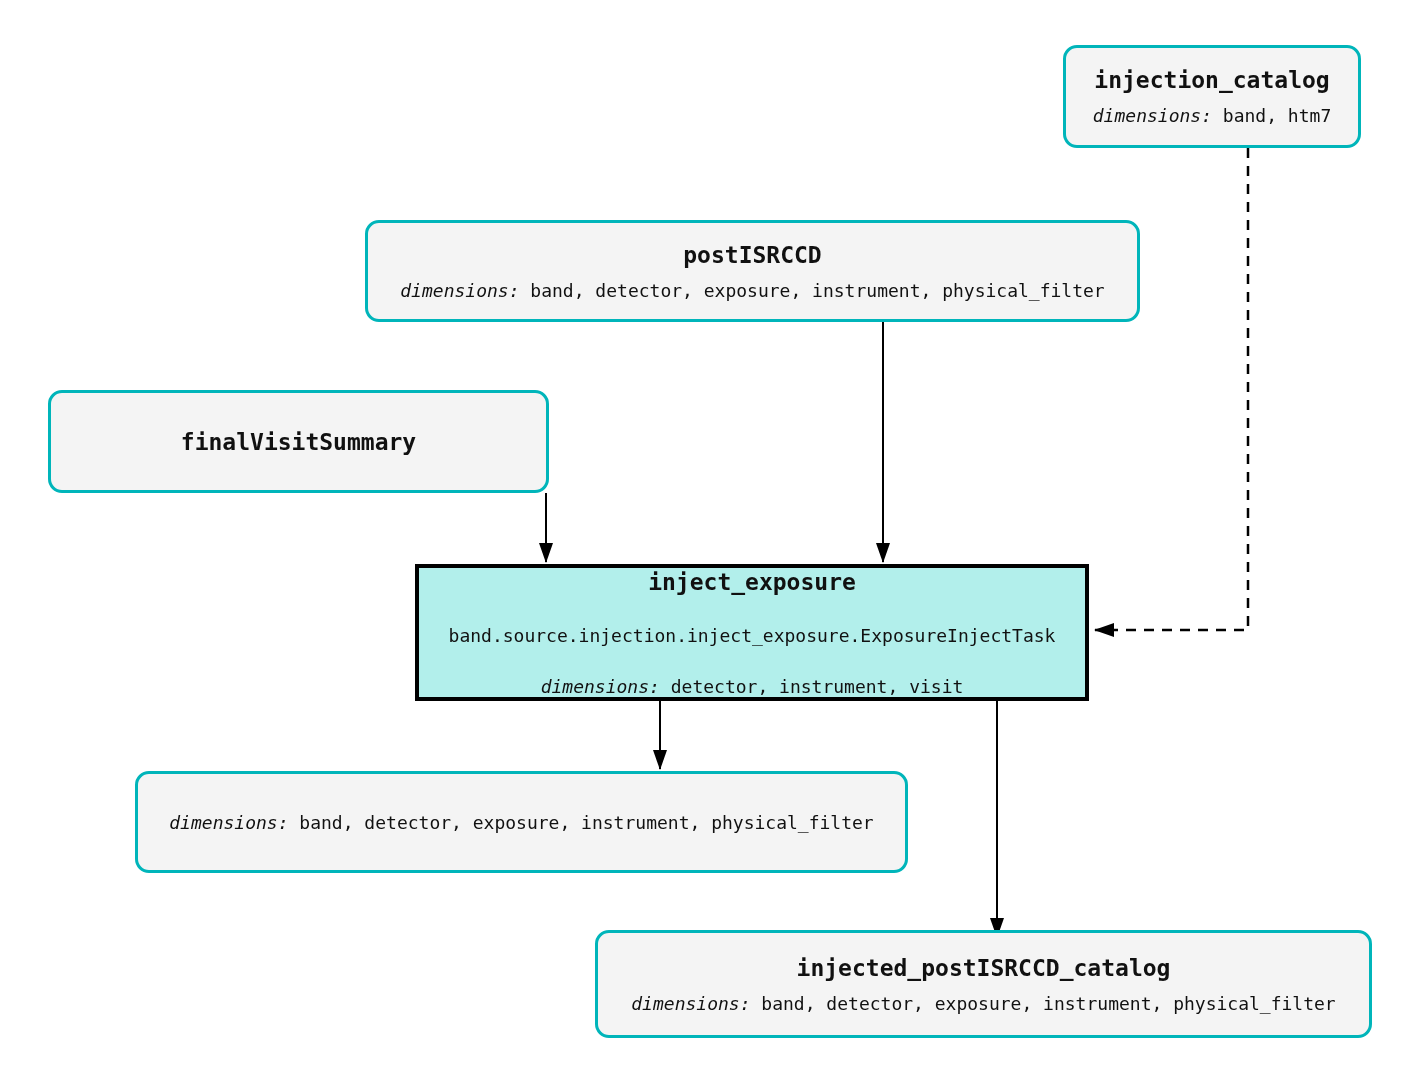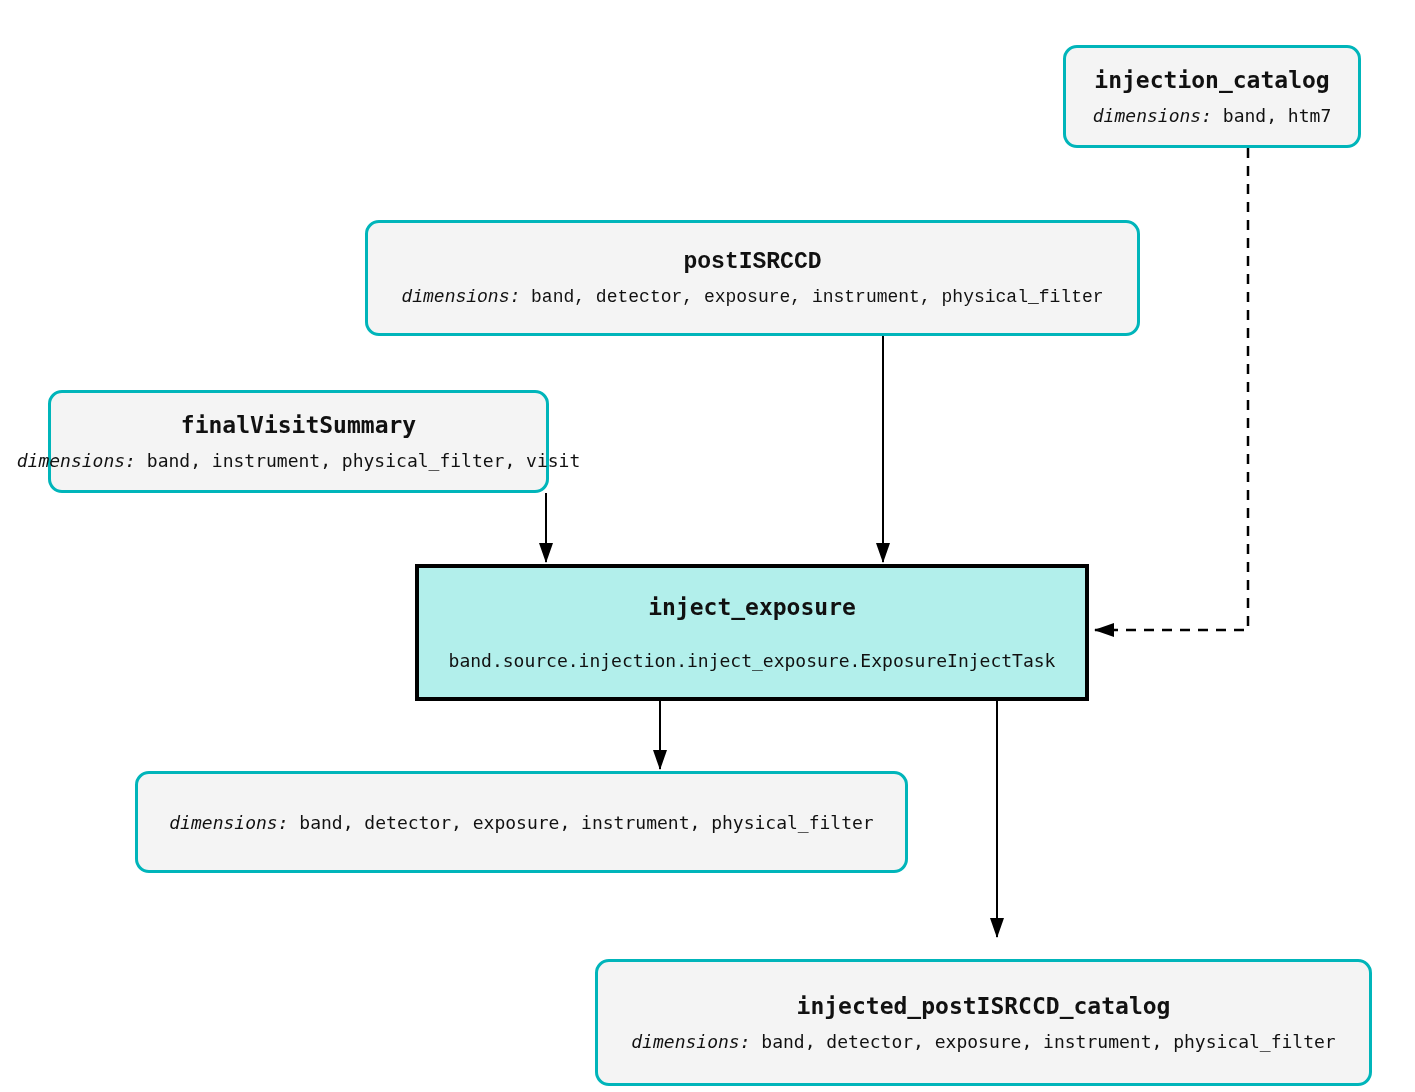--- a/index.html
+++ b/index.html
@@ -80,7 +80,7 @@
 
   
   .pos-injection-catalog        { left: 1063px; top: 45px;  width: 298px; height: 103px; }
-  .pos-postisrccd               { left: 365px;  top: 220px; width: 775px; height: 116px; font-family: Liberation Mono, monospace; }
+  .pos-postisrccd               { left: 365px;  top: 220px; width: 775px; height: 102px; }
   .pos-finalvisitsummary        { left: 48px;   top: 390px; width: 501px; height: 103px; }
   .pos-inject-exposure          { left: 415px;  top: 564px; width: 674px; height: 137px; }
   .pos-injected-postisrccd      { left: 135px;  top: 771px; width: 773px; height: 102px; }

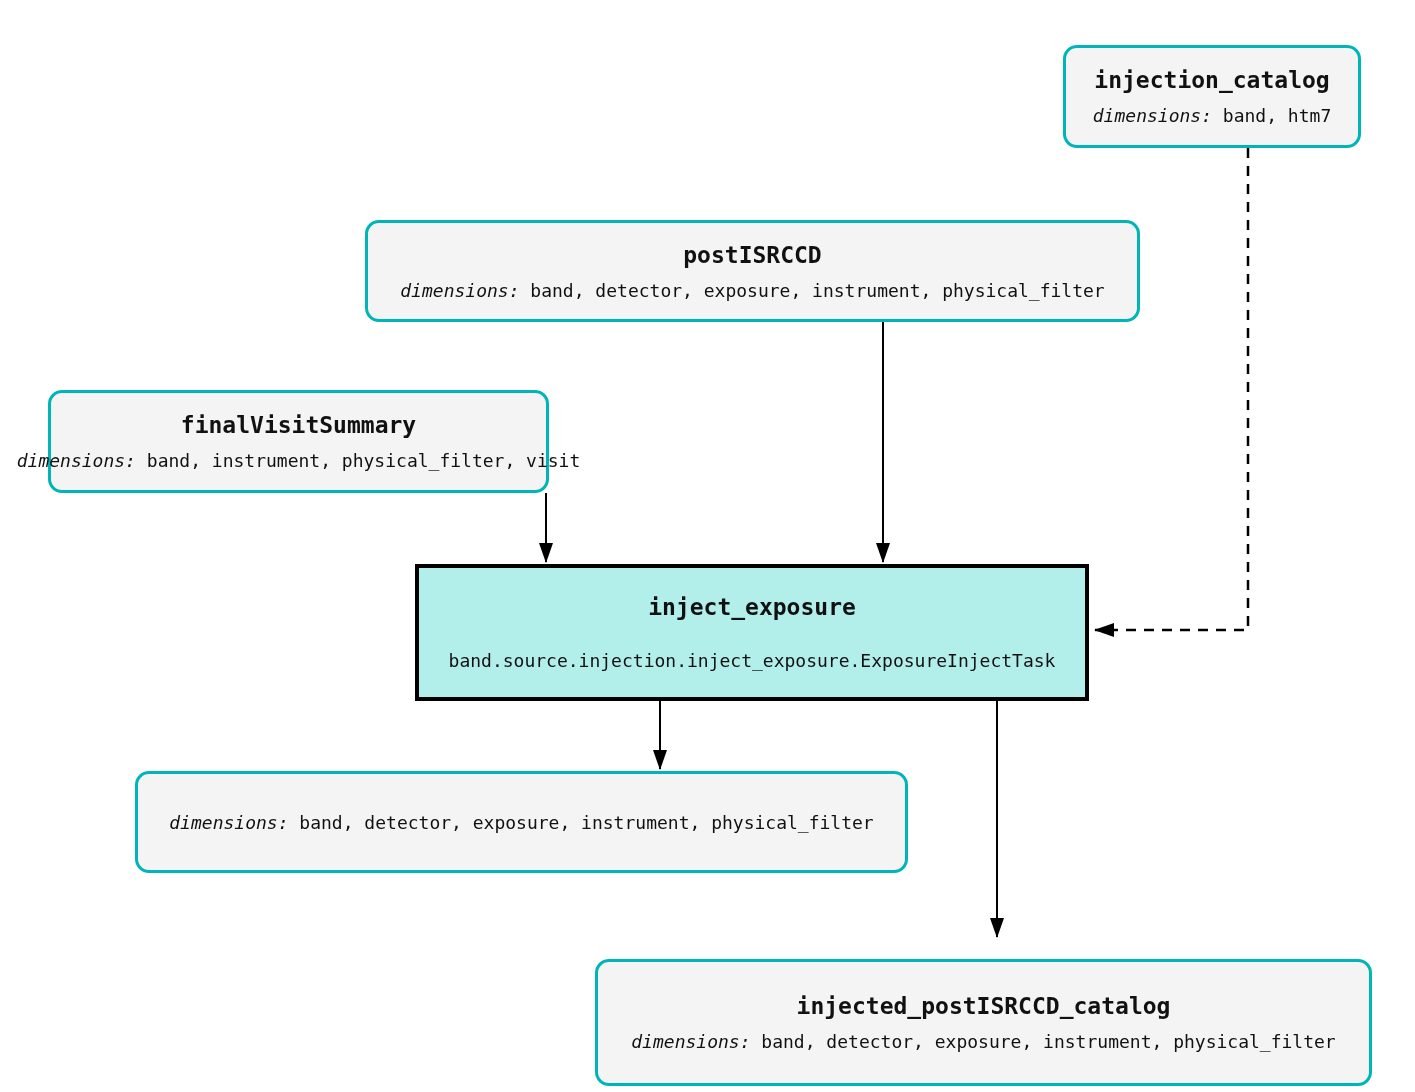--- a/index.html
+++ b/index.html
@@ -123,10 +123,6 @@
 
   <div class="node dataset pos-finalvisitsummary">
     <div class="node-title">finalVisitSummary</div>
-    <div class="node-line">
-      <span class="dims-label">dimensions:</span>
-      <span>band, instrument, physical_filter, visit</span>
-    </div>
   </div>
 
   <div class="node task pos-inject-exposure">

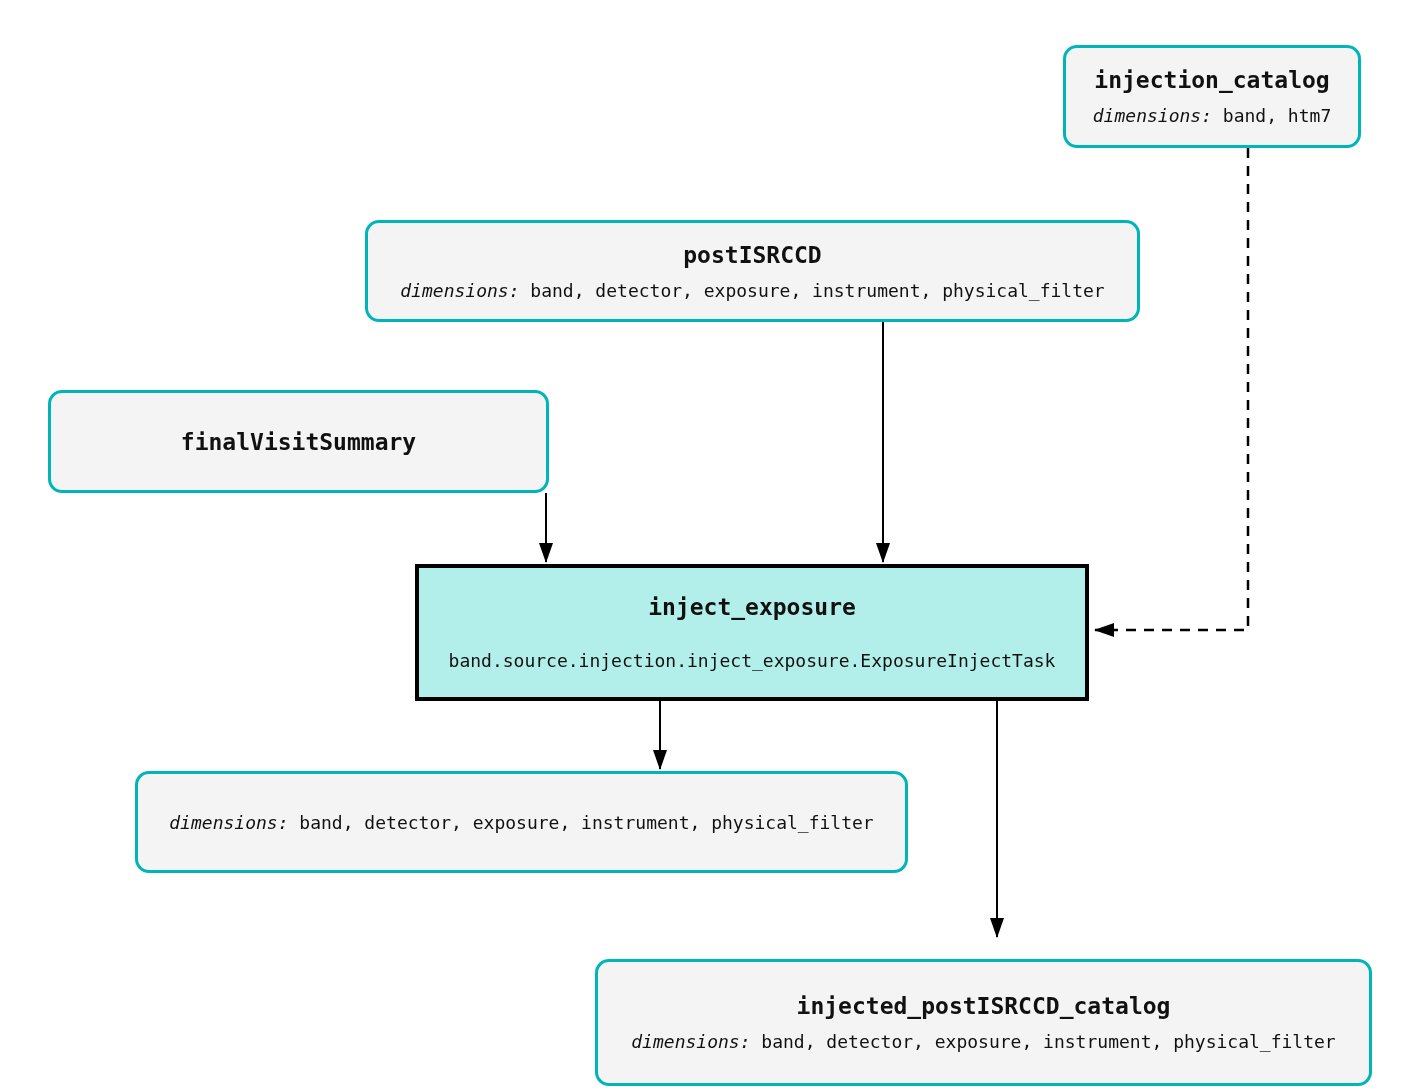--- a/index.html
+++ b/index.html
@@ -128,6 +128,10 @@
   <div class="node task pos-inject-exposure">
     <div class="node-title">inject_exposure</div>
     <div class="node-line">band.source.injection.inject_exposure.ExposureInjectTask</div>
+    <div class="node-line">
+      <span class="dims-label">dimensions:</span>
+      <span>detector, instrument, visit</span>
+    </div>
   </div>
 
   <div class="node dataset pos-injected-postisrccd">

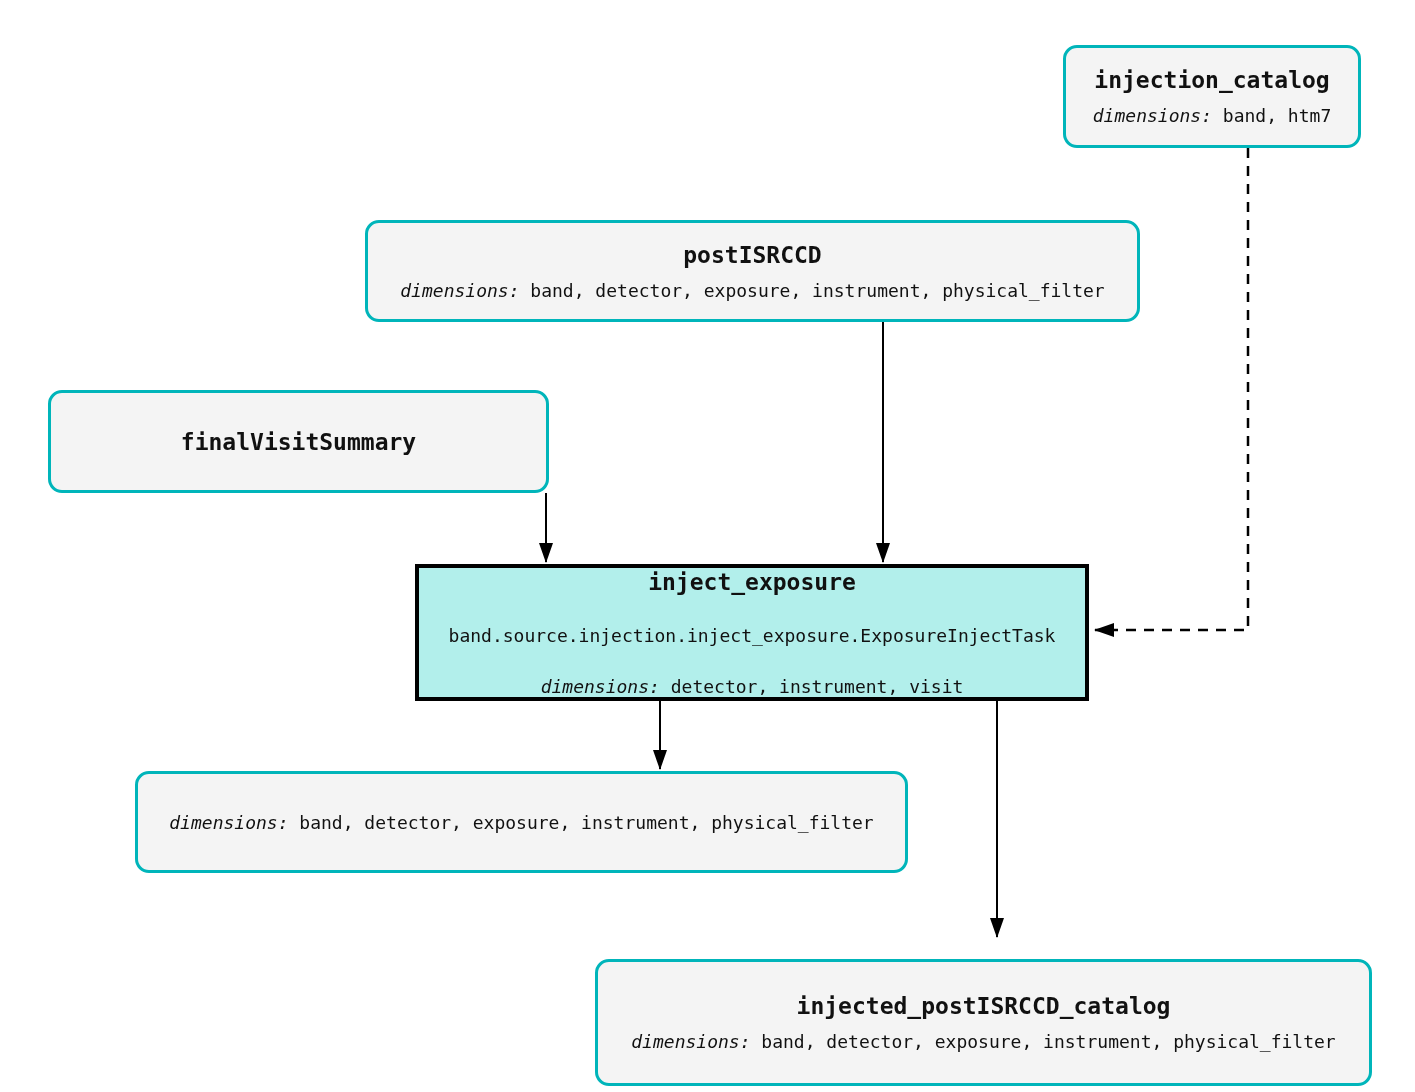--- a/index.html
+++ b/index.html
@@ -84,7 +84,7 @@
   .pos-finalvisitsummary        { left: 48px;   top: 390px; width: 501px; height: 103px; }
   .pos-inject-exposure          { left: 415px;  top: 564px; width: 674px; height: 137px; }
   .pos-injected-postisrccd      { left: 135px;  top: 771px; width: 773px; height: 102px; }
-  .pos-injected-postisrccd-cat  { left: 595px;  top: 959px; width: 777px; height: 127px; }
+  .pos-injected-postisrccd-cat  { left: 595px;  top: 930px; width: 777px; height: 108px; }
 </style>
 </head>
 <body>

